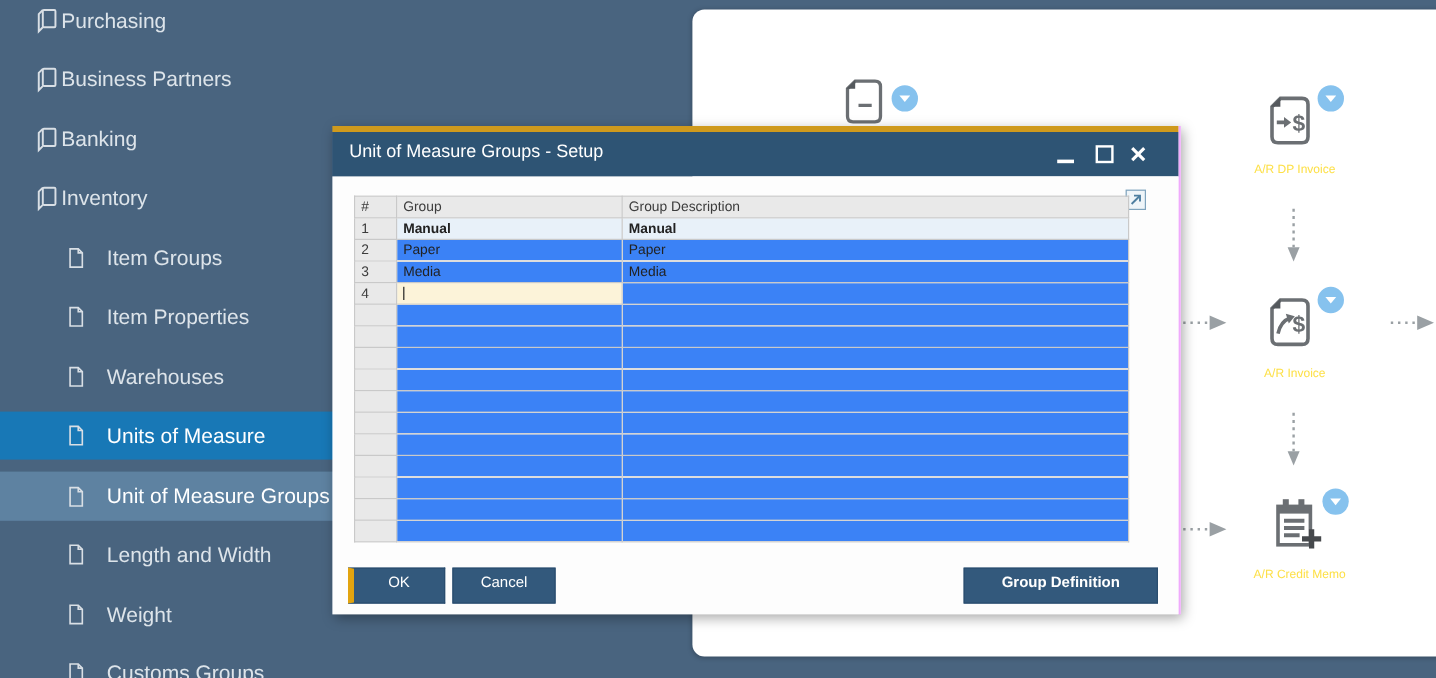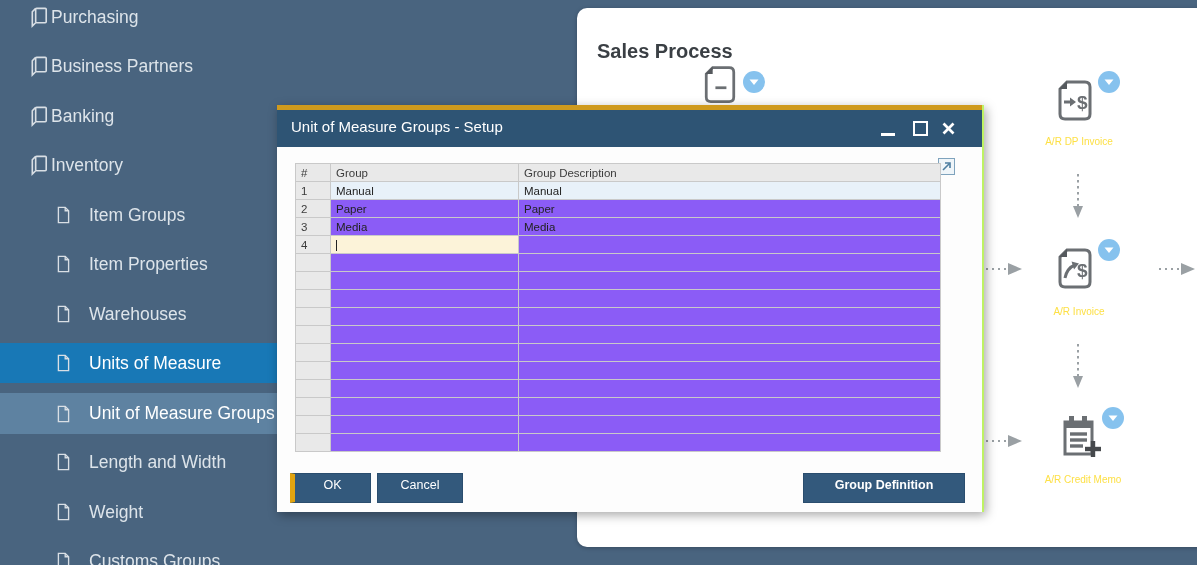--- a/index.html
+++ b/index.html
@@ -151,7 +151,6 @@
     </nav>
 
   <section class="panel"></section>
-  <h1 class="panel-title">Sales Process</h1>
 
   <svg class="flow-icon" style="left:698px;top:62px;" width="44" height="46" viewBox="0 0 48 48">
     <path d="M16 5 H34 Q39 5 39 10 V37 Q39 42 34 42 H14 Q9 42 9 37 V12 Z" fill="none" stroke="#6b6f73" stroke-width="3"></path>

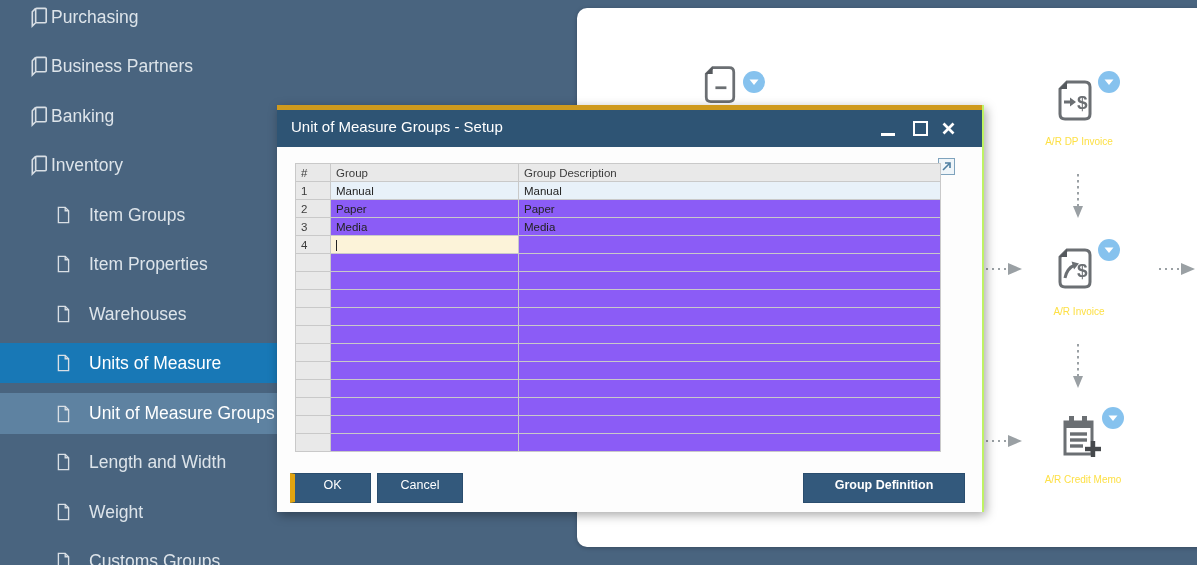--- a/index.html
+++ b/index.html
@@ -28,7 +28,7 @@
 
   
   .dialog{position:absolute;left:277px;top:105px;width:705px;height:407px;z-index:10;
-    box-shadow:2px 3px 10px rgba(0,0,0,.35);border-right:2px solid #bef264;}
+    box-shadow:2px 3px 10px rgba(0,0,0,.35);border-right:2px solid #f0abfc;}
   .d-gold{height:5px;background:#cf9a1d;}
   .d-titlebar{position:relative;height:37px;background:#2e5474;}
   .d-title{position:absolute;left:14px;top:8px;color:#ffffff;font-size:15px;}

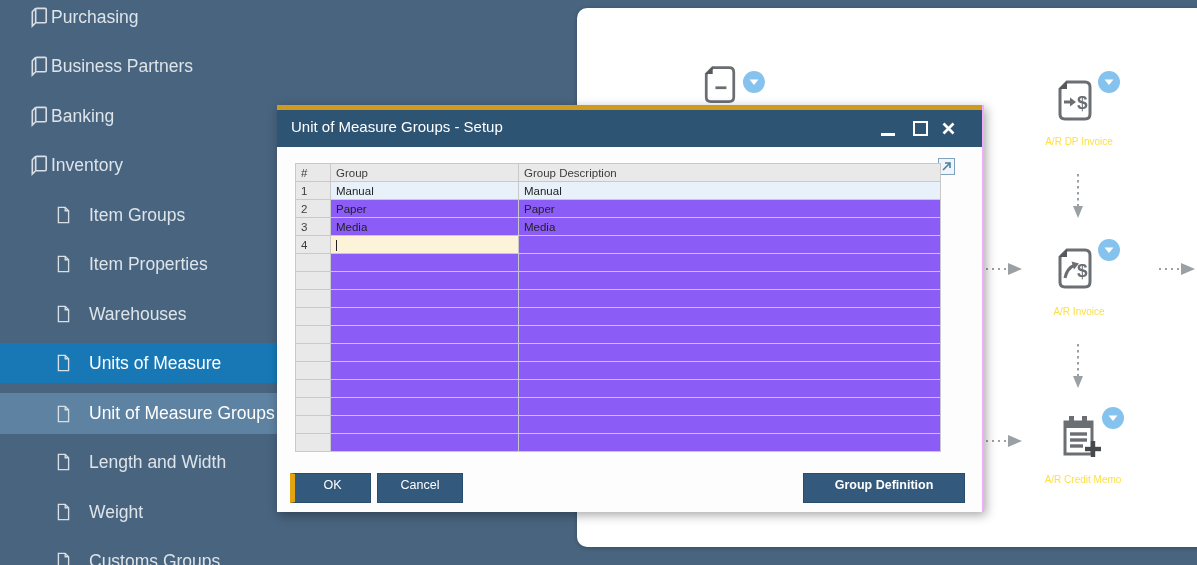--- a/index.html
+++ b/index.html
@@ -48,7 +48,7 @@
   table.uom th{background:#e9e9e9;color:#3c3c3c;}
   table.uom td.num{background:#e9e9e9;color:#3c3c3c;}
   table.uom td{background:#8b5cf6;}
-  table.uom tr.sel td.data{background:#e8f1f9;}
+  table.uom tr.sel td.data{background:#e8f1f9;font-weight:bold;}
   table.uom td.editing{background:#fcf3d9;}
   .caret{display:inline-block;width:1px;height:11px;background:#222222;vertical-align:-2px;}
 

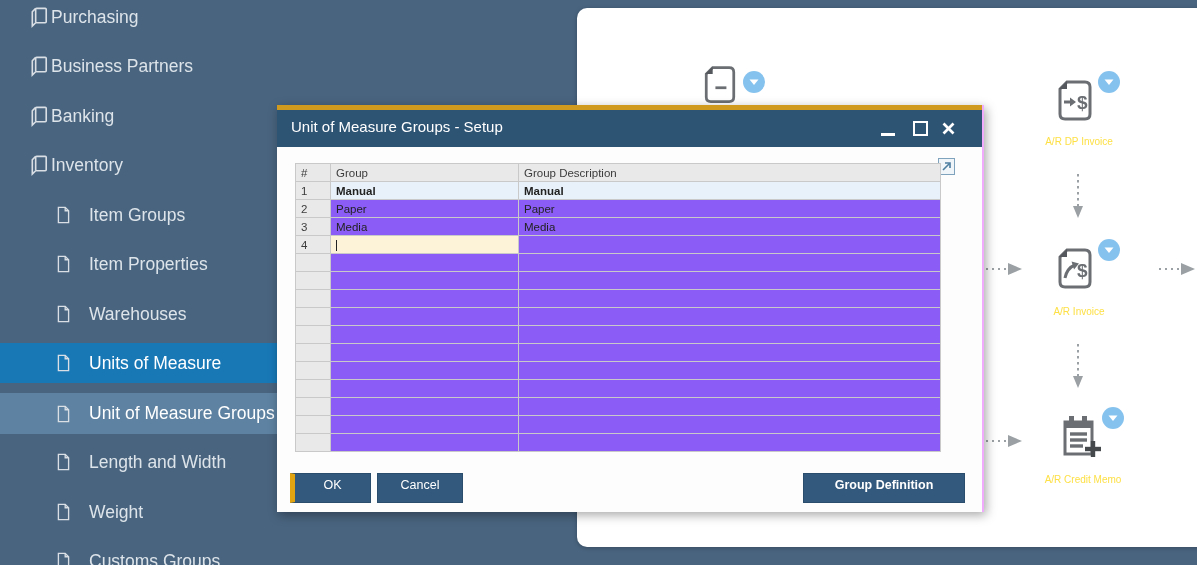--- a/index.html
+++ b/index.html
@@ -47,7 +47,7 @@
     white-space:nowrap;font-weight:normal;text-align:left;}
   table.uom th{background:#e9e9e9;color:#3c3c3c;}
   table.uom td.num{background:#e9e9e9;color:#3c3c3c;}
-  table.uom td{background:#8b5cf6;}
+  table.uom td{background:#3b82f6;}
   table.uom tr.sel td.data{background:#e8f1f9;font-weight:bold;}
   table.uom td.editing{background:#fcf3d9;}
   .caret{display:inline-block;width:1px;height:11px;background:#222222;vertical-align:-2px;}

